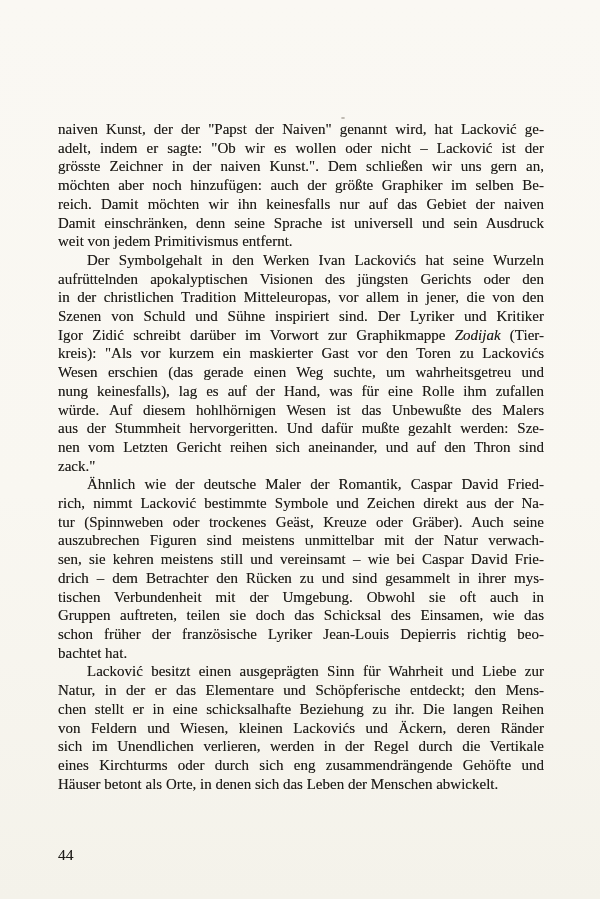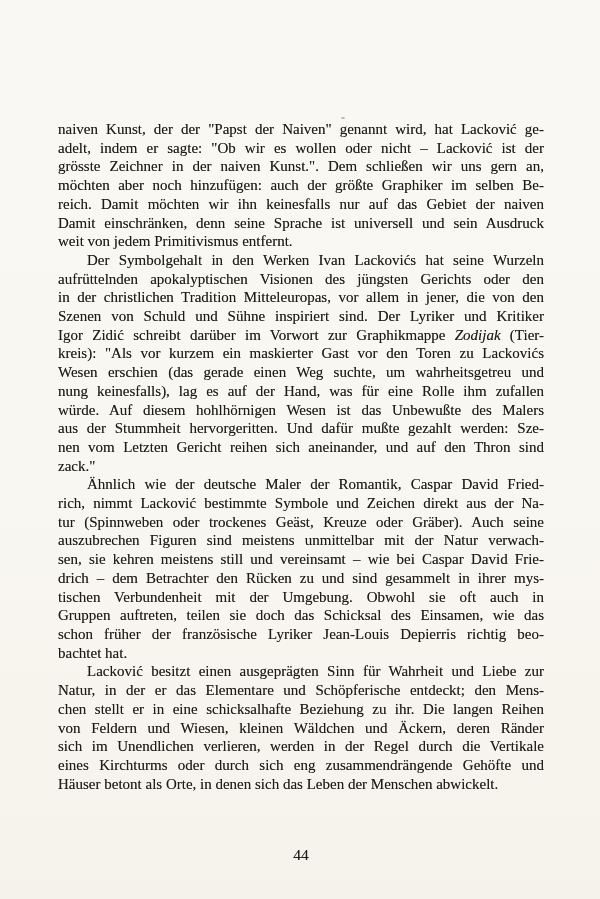--- a/index.html
+++ b/index.html
@@ -106,7 +106,7 @@
         <div class="line first">Lacković besitzt einen ausgeprägten Sinn für Wahrheit und Liebe zur</div>
         <div class="line">Natur, in der er das Elementare und Schöpferische entdeckt; den Mens-</div>
         <div class="line">chen stellt er in eine schicksalhafte Beziehung zu ihr. Die langen Reihen</div>
-        <div class="line">von Feldern und Wiesen, kleinen Wäldchen und Äckern, deren Ränder</div>
+        <div class="line">von Feldern und Wiesen, kleinen Lackovićs und Äckern, deren Ränder</div>
         <div class="line">sich im Unendlichen verlieren, werden in der Regel durch die Vertikale</div>
         <div class="line">eines Kirchturms oder durch sich eng zusammendrängende Gehöfte und</div>
         <div class="line last">Häuser betont als Orte, in denen sich das Leben der Menschen abwickelt.</div>

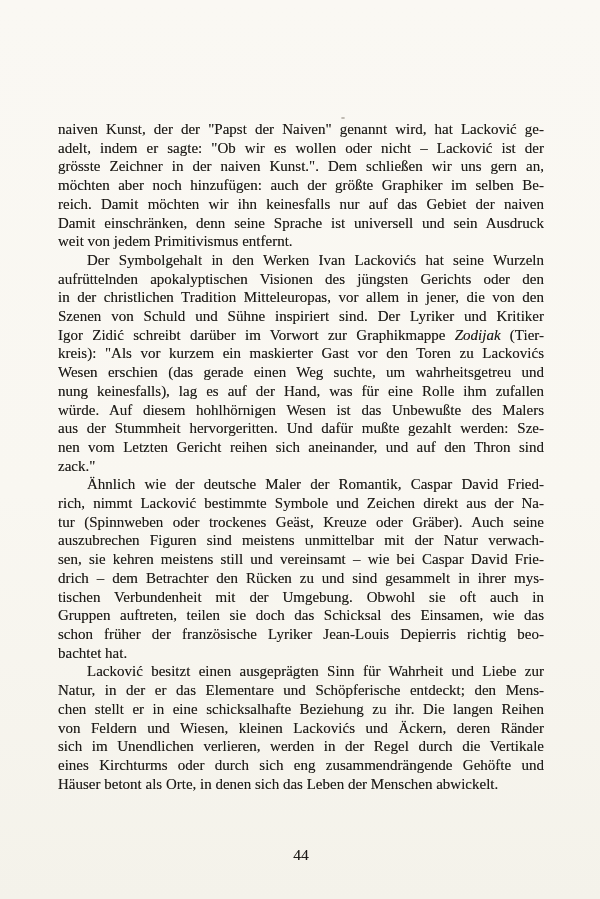--- a/index.html
+++ b/index.html
@@ -46,7 +46,6 @@
     left: 58px;
     width: 486px;
     top: 846px;
-    text-align: center;
     font-size: 15.5px;
     color: #1e1c19;
     text-shadow: 0 0 0.4px rgba(40, 36, 30, 0.55);

